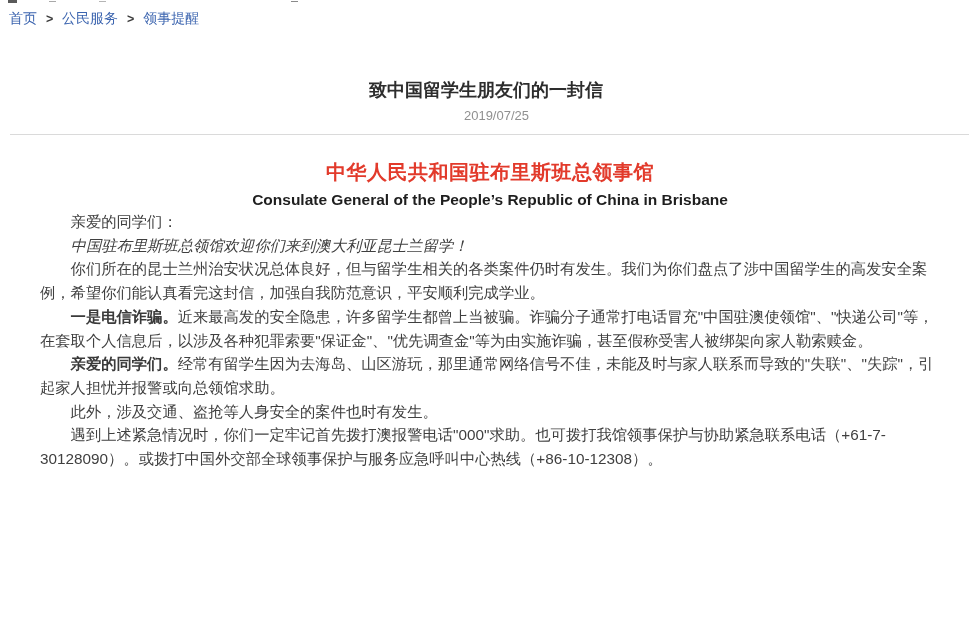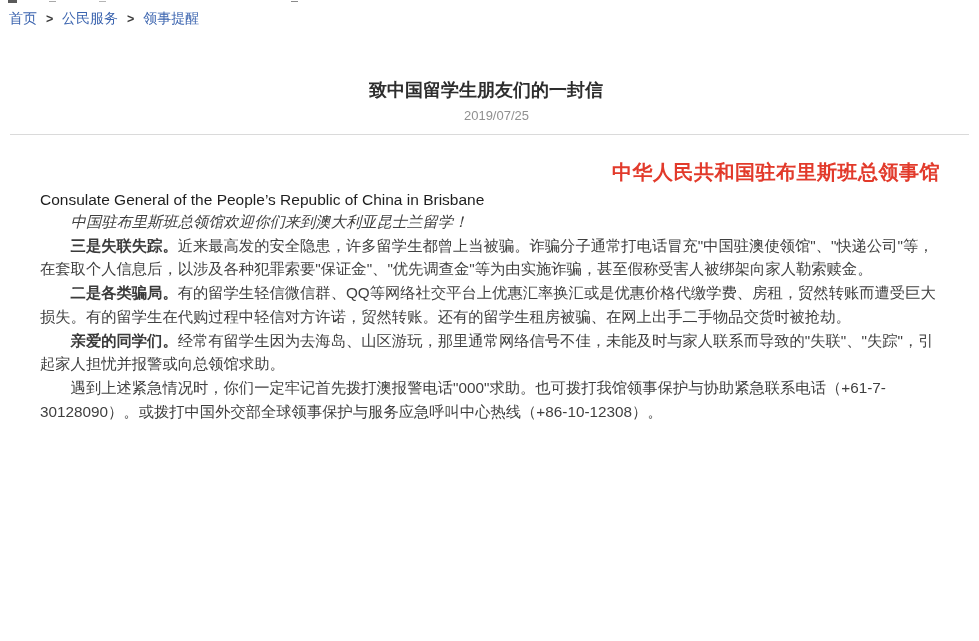--- a/index.html
+++ b/index.html
@@ -61,7 +61,7 @@
   }
   .org-cn {
     margin: 24px 0 2px 0;
-    text-align: right;
+    text-align: center;
     font-size: 20px;
     font-weight: bold;
     color: #e23a2b;

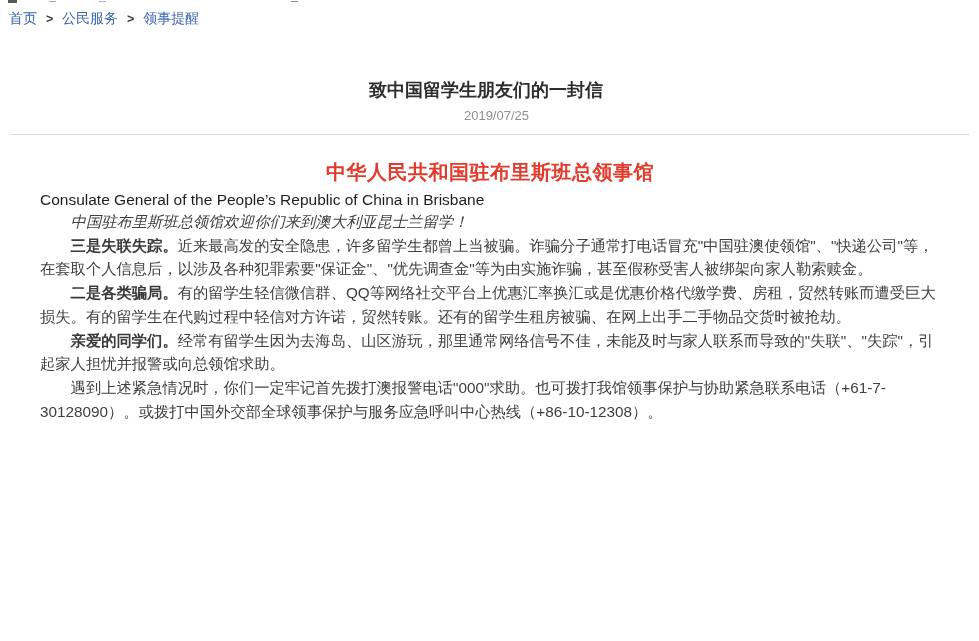--- a/index.html
+++ b/index.html
@@ -70,8 +70,9 @@
   }
   .org-en {
     margin: 5px 0 0 0;
+    text-align: center;
     font-size: 15.5px;
-    font-weight: normal;
+    font-weight: bold;
     color: #1e1e1e;
     line-height: 20px;
   }

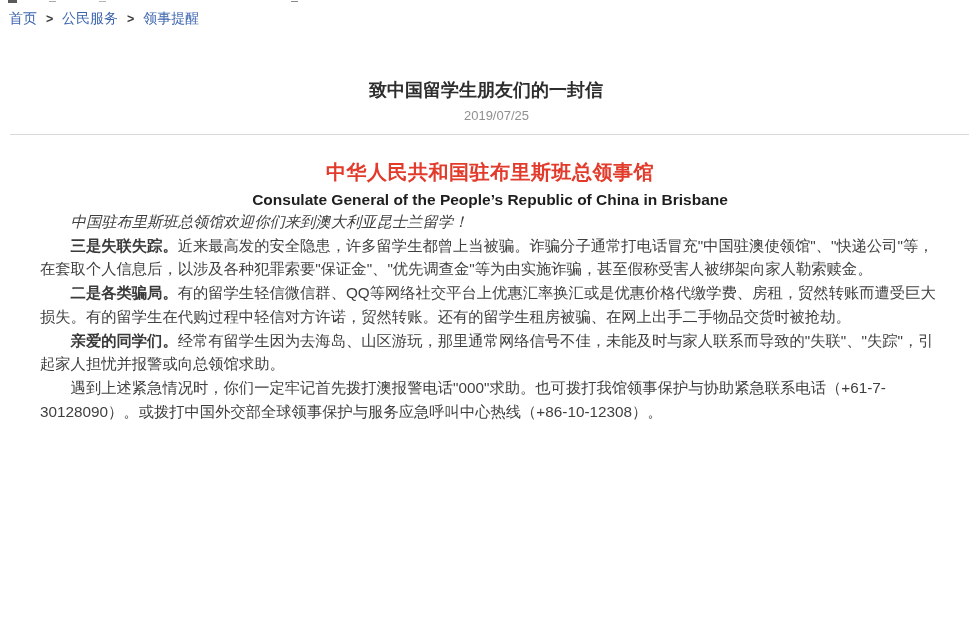--- a/index.html
+++ b/index.html
@@ -120,6 +120,7 @@
   <h2 class="org-cn">中华人民共和国驻布里斯班总领事馆</h2>
   <h3 class="org-en">Consulate General of the People’s Republic of China in Brisbane</h3>
 
+  <p class="salutation">亲爱的同学们：</p>
 
   <p class="welcome">中国驻布里斯班总领馆欢迎你们来到澳大利亚昆士兰留学！</p>
 

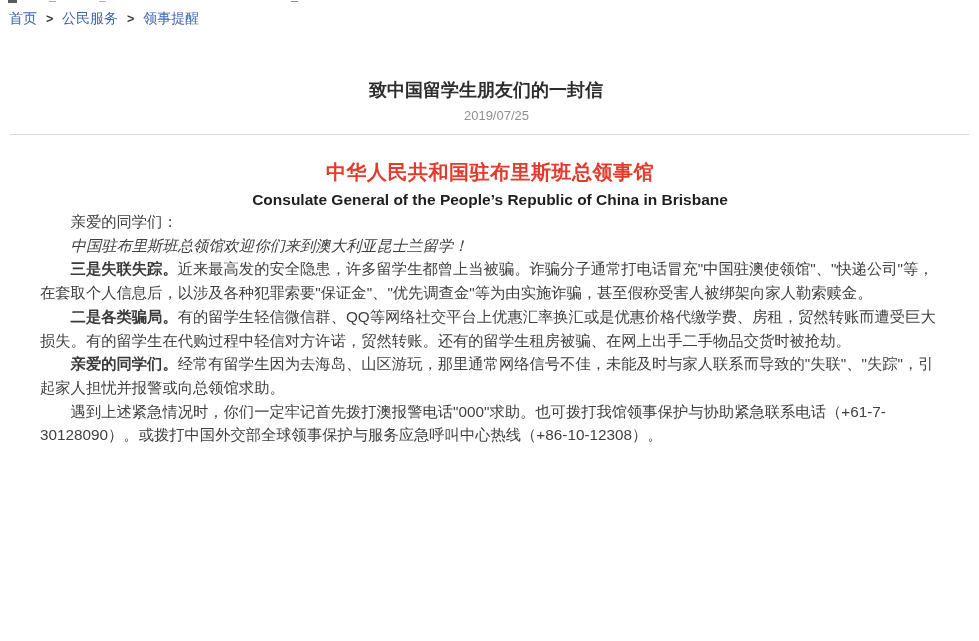--- a/index.html
+++ b/index.html
@@ -124,6 +124,7 @@
 
   <p class="welcome">中国驻布里斯班总领馆欢迎你们来到澳大利亚昆士兰留学！</p>
 
+  <p>你们所在的昆士兰州治安状况总体良好，但与留学生相关的各类案件仍时有发生。我们为你们盘点了涉中国留学生的高发安全案例，希望你们能认真看完这封信，加强自我防范意识，平安顺利完成学业。</p>
 
   <p><b class="lead">三是失联失踪。</b><span>近来最高发的安全隐患，许多留学生都曾上当被骗。诈骗分子通常打电话冒充"中国驻澳使领馆"、"快递公司"等，在套取个人信息后，以涉及各种犯罪索要"保证金"、"优先调查金"等为由实施诈骗，甚至假称受害人被绑架向家人勒索赎金。</span></p>
 

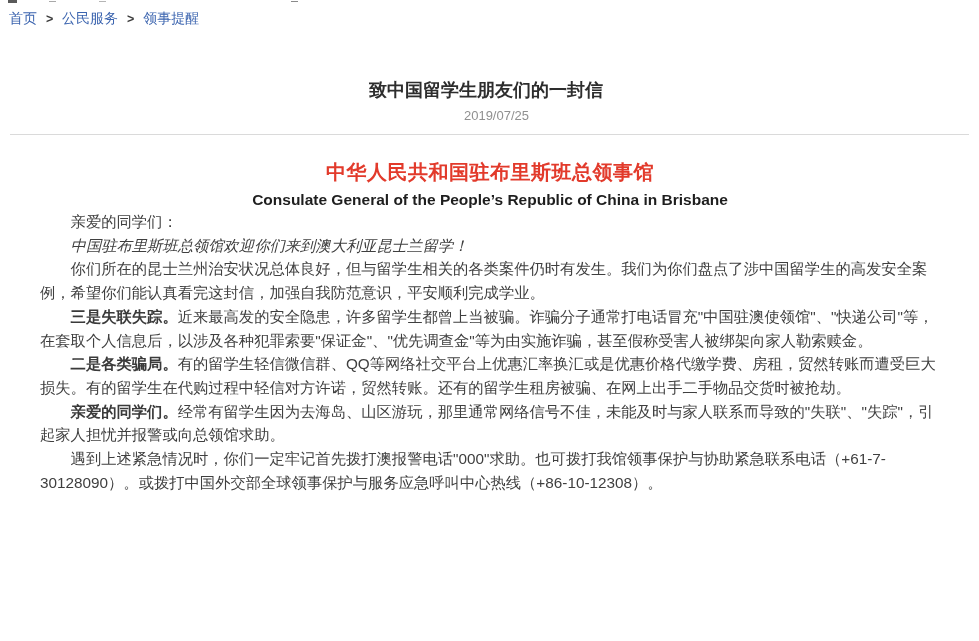--- a/index.html
+++ b/index.html
@@ -126,7 +126,7 @@
 
   <p>你们所在的昆士兰州治安状况总体良好，但与留学生相关的各类案件仍时有发生。我们为你们盘点了涉中国留学生的高发安全案例，希望你们能认真看完这封信，加强自我防范意识，平安顺利完成学业。</p>
 
-  <p><b class="lead">三是失联失踪。</b><span>近来最高发的安全隐患，许多留学生都曾上当被骗。诈骗分子通常打电话冒充"中国驻澳使领馆"、"快递公司"等，在套取个人信息后，以涉及各种犯罪索要"保证金"、"优先调查金"等为由实施诈骗，甚至假称受害人被绑架向家人勒索赎金。</span></p>
+  <p><b class="lead">一是电信诈骗。</b><span>近来最高发的安全隐患，许多留学生都曾上当被骗。诈骗分子通常打电话冒充"中国驻澳使领馆"、"快递公司"等，在套取个人信息后，以涉及各种犯罪索要"保证金"、"优先调查金"等为由实施诈骗，甚至假称受害人被绑架向家人勒索赎金。</span></p>
 
   <p><b class="lead">二是各类骗局。</b><span>有的留学生轻信微信群、QQ等网络社交平台上优惠汇率换汇或是优惠价格代缴学费、房租，贸然转账而遭受巨大损失。有的留学生在代购过程中轻信对方许诺，贸然转账。还有的留学生租房被骗、在网上出手二手物品交货时被抢劫。</span></p>
 

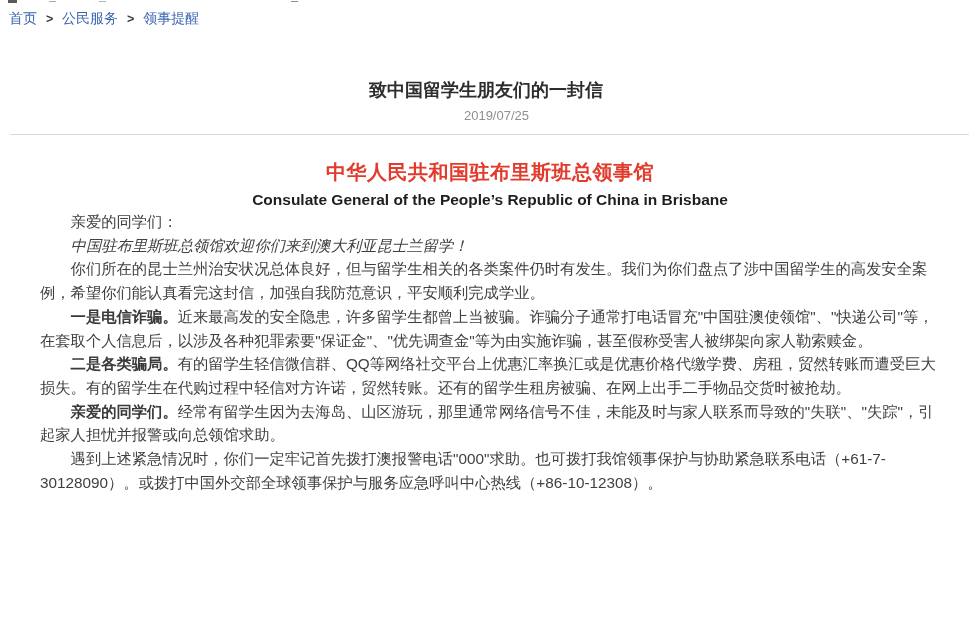--- a/index.html
+++ b/index.html
@@ -128,7 +128,6 @@
 
   <p><b class="lead">一是电信诈骗。</b><span>近来最高发的安全隐患，许多留学生都曾上当被骗。诈骗分子通常打电话冒充"中国驻澳使领馆"、"快递公司"等，在套取个人信息后，以涉及各种犯罪索要"保证金"、"优先调查金"等为由实施诈骗，甚至假称受害人被绑架向家人勒索赎金。</span></p>
 
-  <p><b class="lead">二是各类骗局。</b><span>有的留学生轻信微信群、QQ等网络社交平台上优惠汇率换汇或是优惠价格代缴学费、房租，贸然转账而遭受巨大损失。有的留学生在代购过程中轻信对方许诺，贸然转账。还有的留学生租房被骗、在网上出手二手物品交货时被抢劫。</span></p>
 
   <p><b class="lead">亲爱的同学们。</b><span>经常有留学生因为去海岛、山区游玩，那里通常网络信号不佳，未能及时与家人联系而导致的"失联"、"失踪"，引起家人担忧并报警或向总领馆求助。</span></p>
 

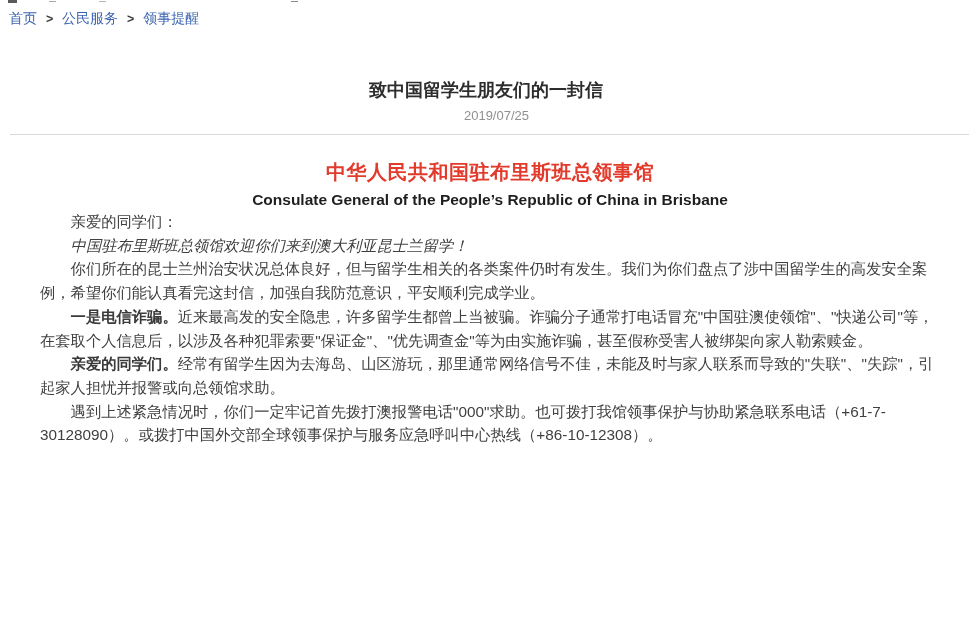--- a/index.html
+++ b/index.html
@@ -131,6 +131,7 @@
 
   <p><b class="lead">亲爱的同学们。</b><span>经常有留学生因为去海岛、山区游玩，那里通常网络信号不佳，未能及时与家人联系而导致的"失联"、"失踪"，引起家人担忧并报警或向总领馆求助。</span></p>
 
+  <p>此外，涉及交通、盗抢等人身安全的案件也时有发生。</p>
 
   <p>遇到上述紧急情况时，你们一定牢记首先拨打澳报警电话"000"求助。也可拨打我馆领事保护与协助紧急联系电话（+61-7-30128090）。或拨打中国外交部全球领事保护与服务应急呼叫中心热线（+86-10-12308）。</p>
 

